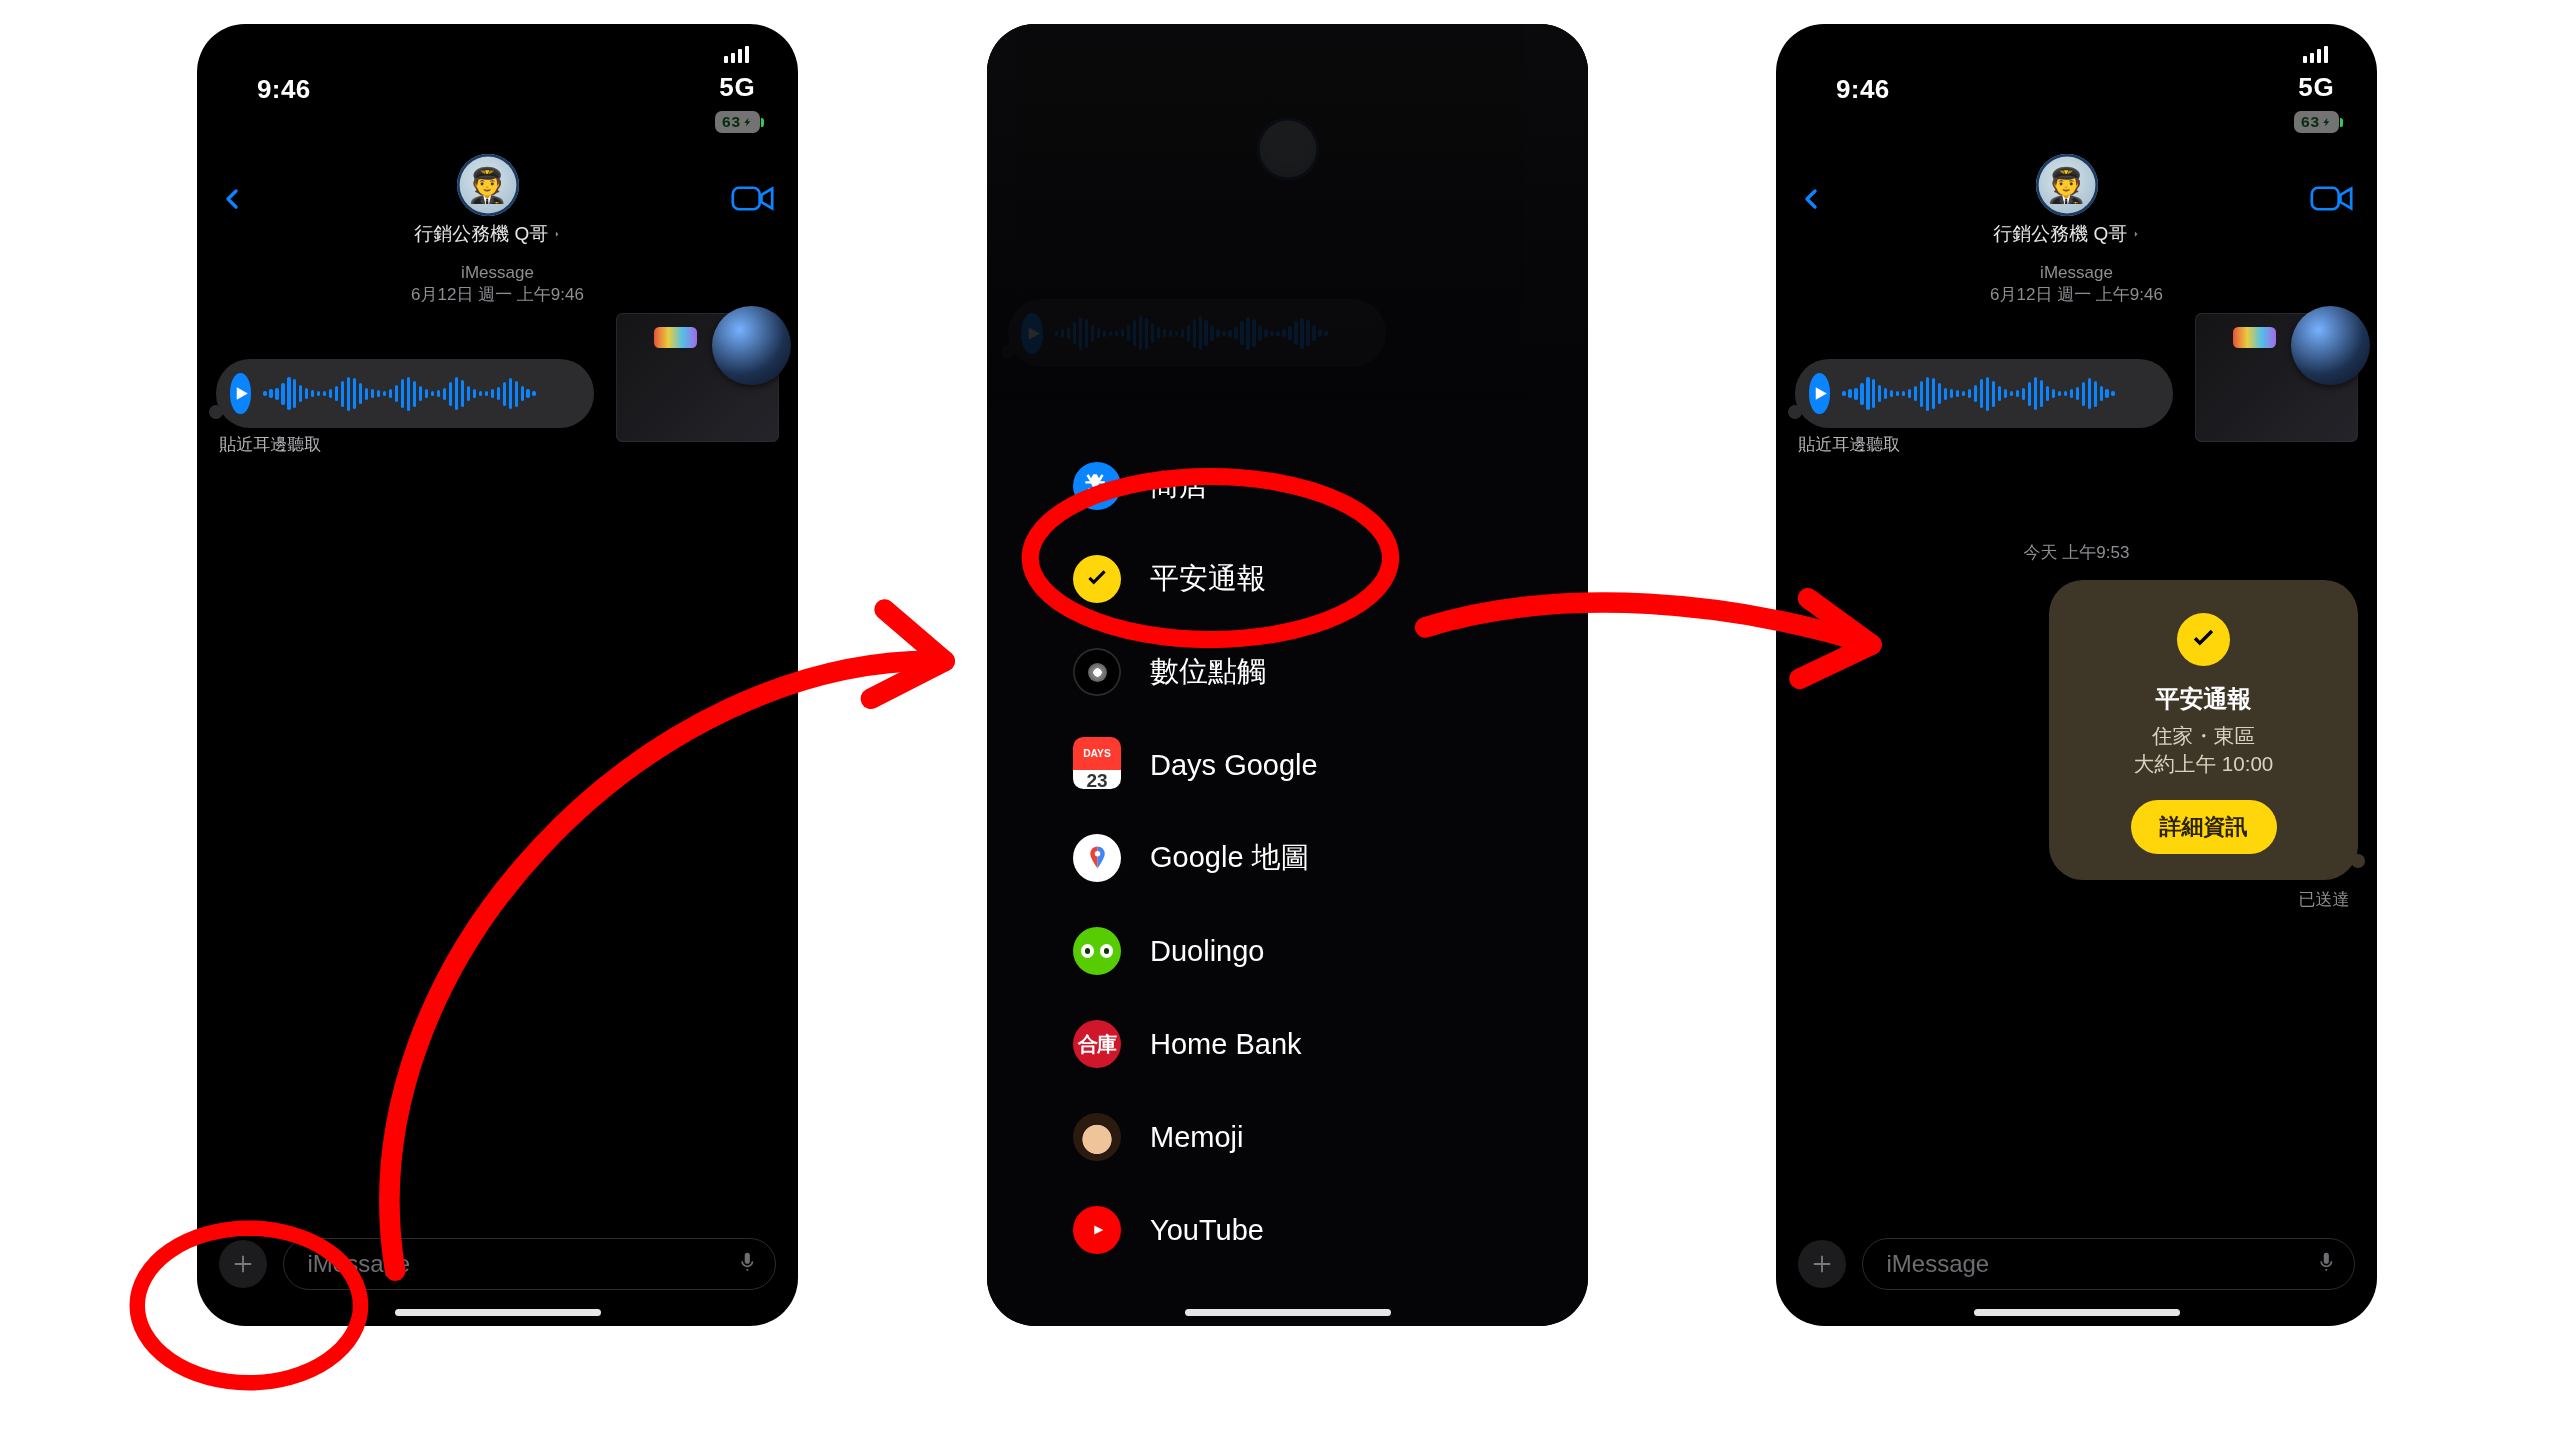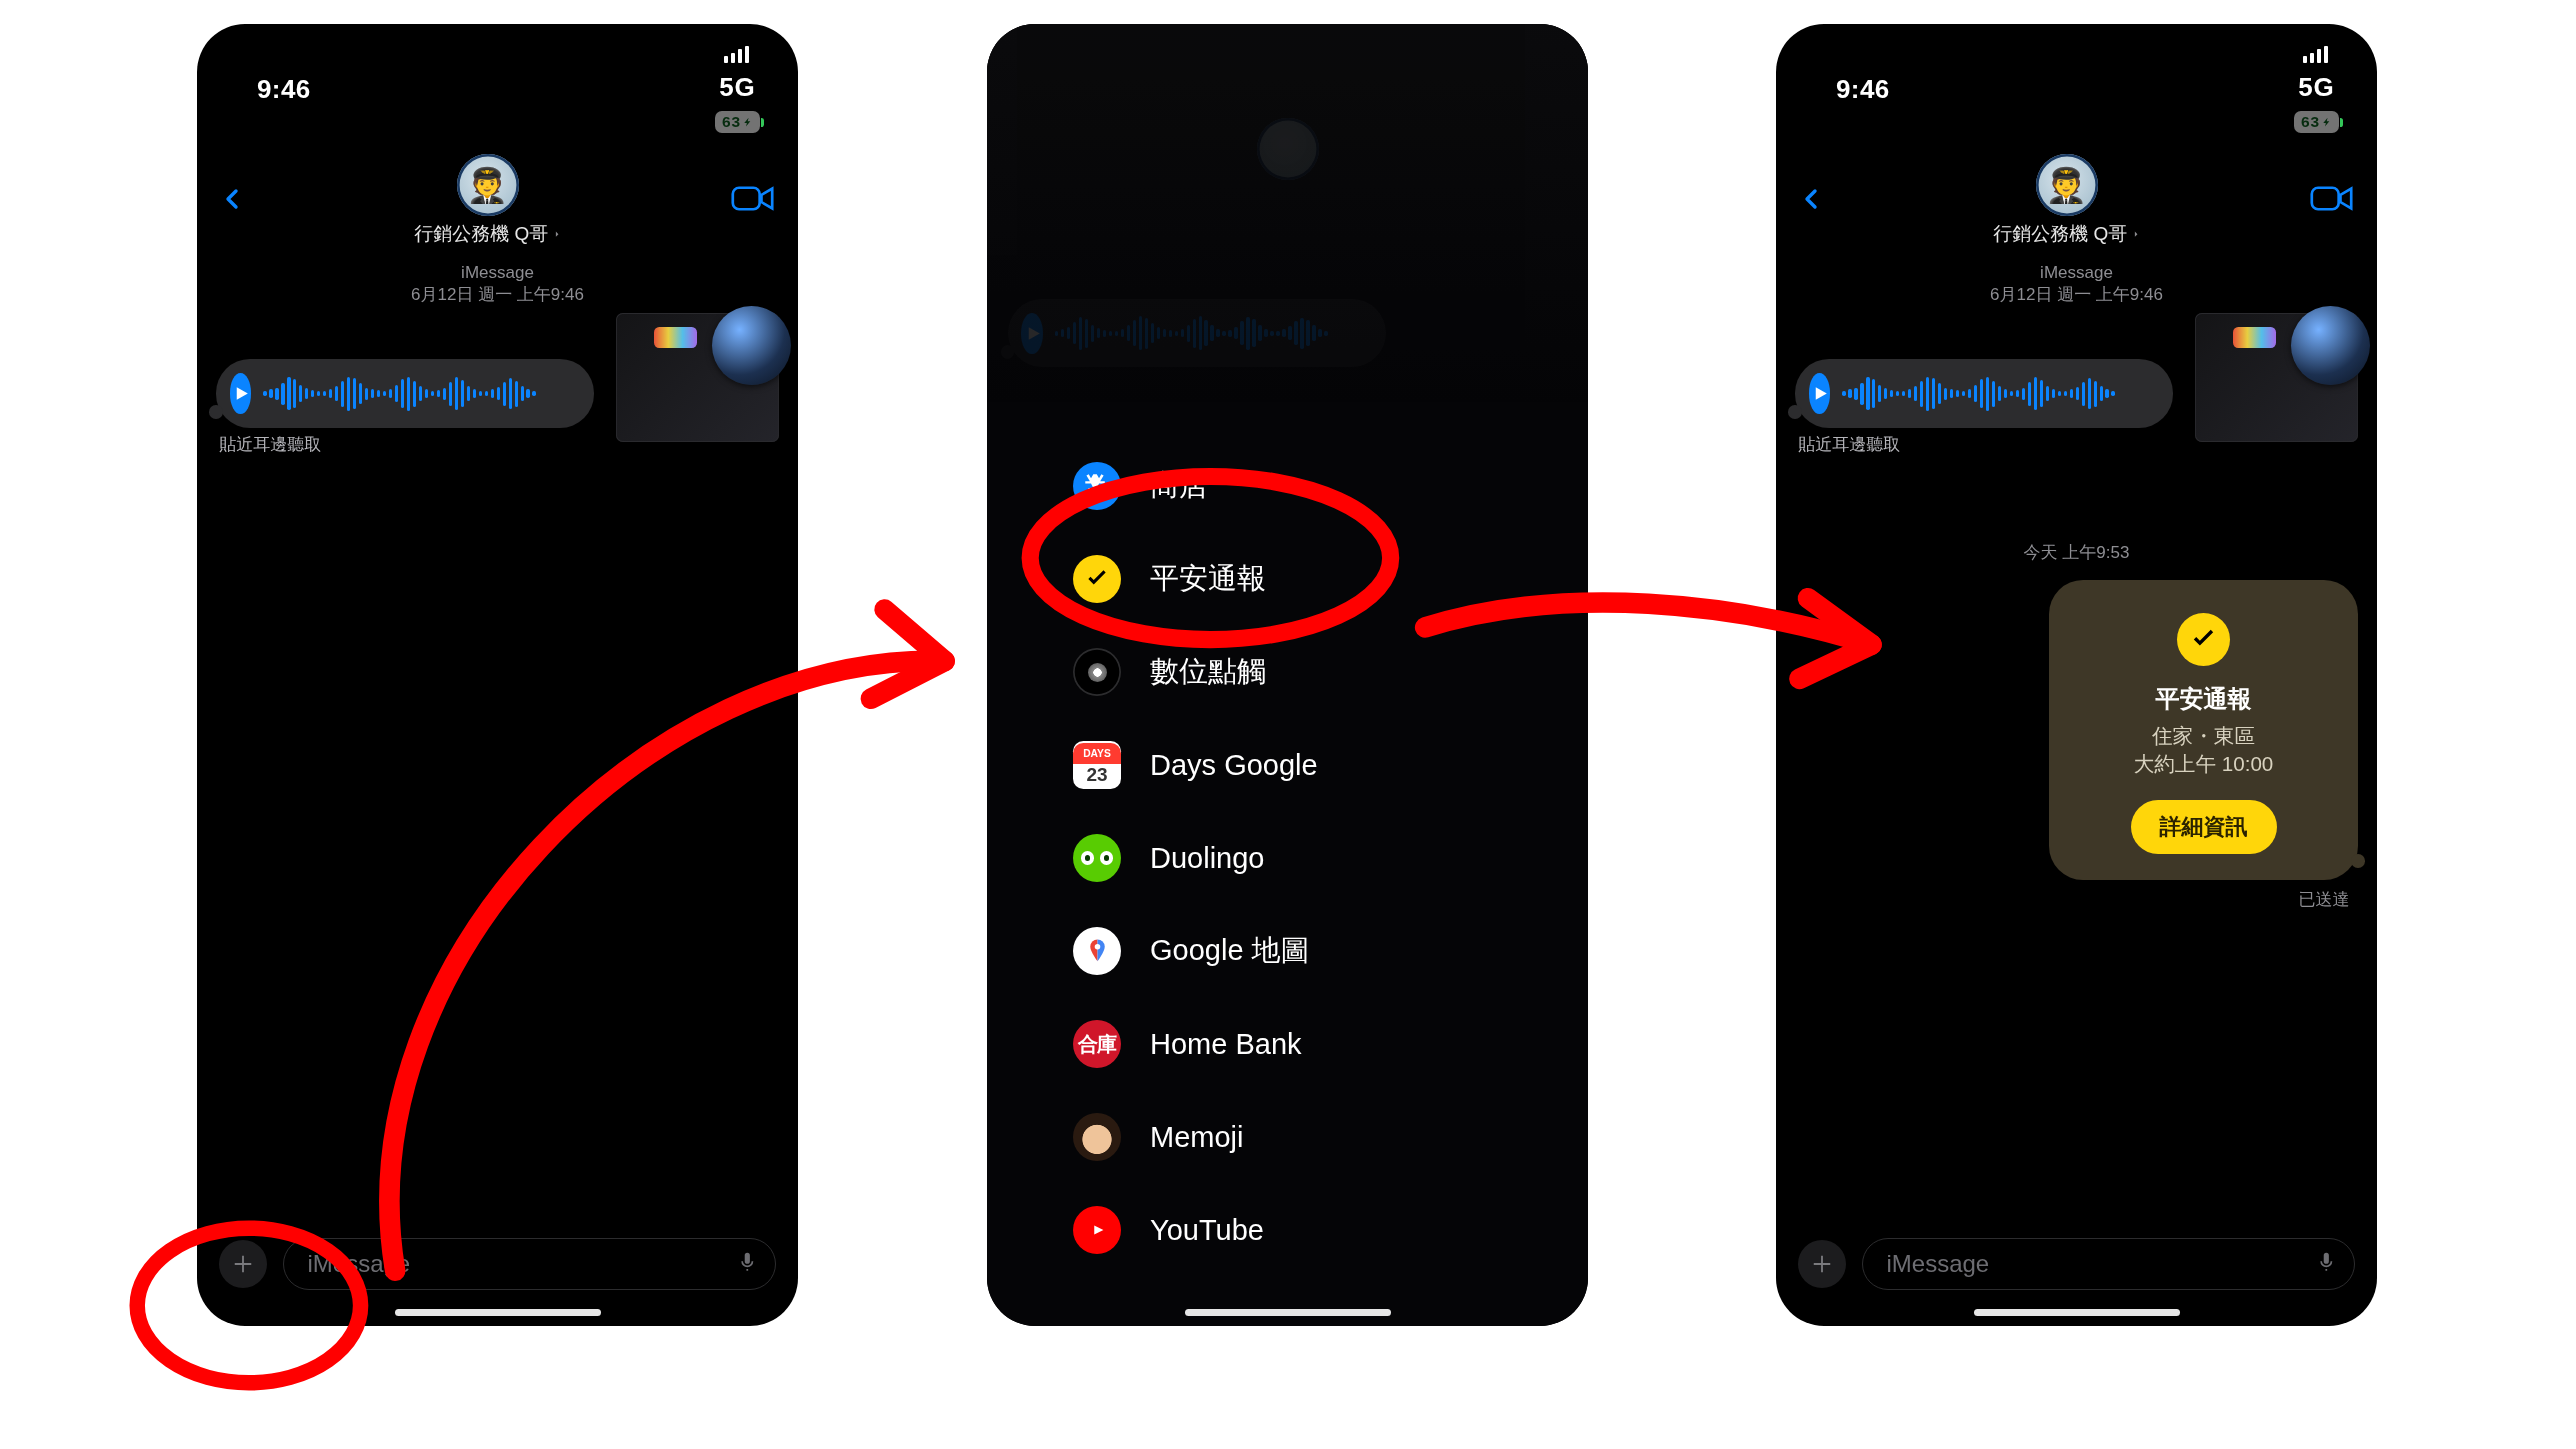--- a/index.html
+++ b/index.html
@@ -94,7 +94,7 @@
   .ic-touch { background:#000; box-shadow:0 0 0 1.7px #2c2c2e inset; color:#fff; }
   .ic-touch .dot { width:19px;height:19px;border-radius:50%; background:radial-gradient(circle,#fff 30%, #888 32%, #444 100%); }
   .ic-days { background:#fff; color:#444; flex-direction:column; font-size:9.4px; border-radius:10.3px;}
-  .ic-days .top{ background:#ff3b30; color:#fff; width:100%; text-align:center; border-radius:10.3px 10.3px 0 0; padding:5px 0; font-size:10.3px;}
+  .ic-days .top{ background:#ff3b30; color:#fff; width:100%; text-align:center; border-radius:10.3px 10.3px 0 0; padding:11px 0; font-size:10.3px;}
   .ic-days .num{ font-size:19px; font-weight:700; color:#333; line-height:1.2;}
   .ic-duo { background:#58cc02; }
   .ic-duo .eyes{ display:flex; gap:5.2px;}

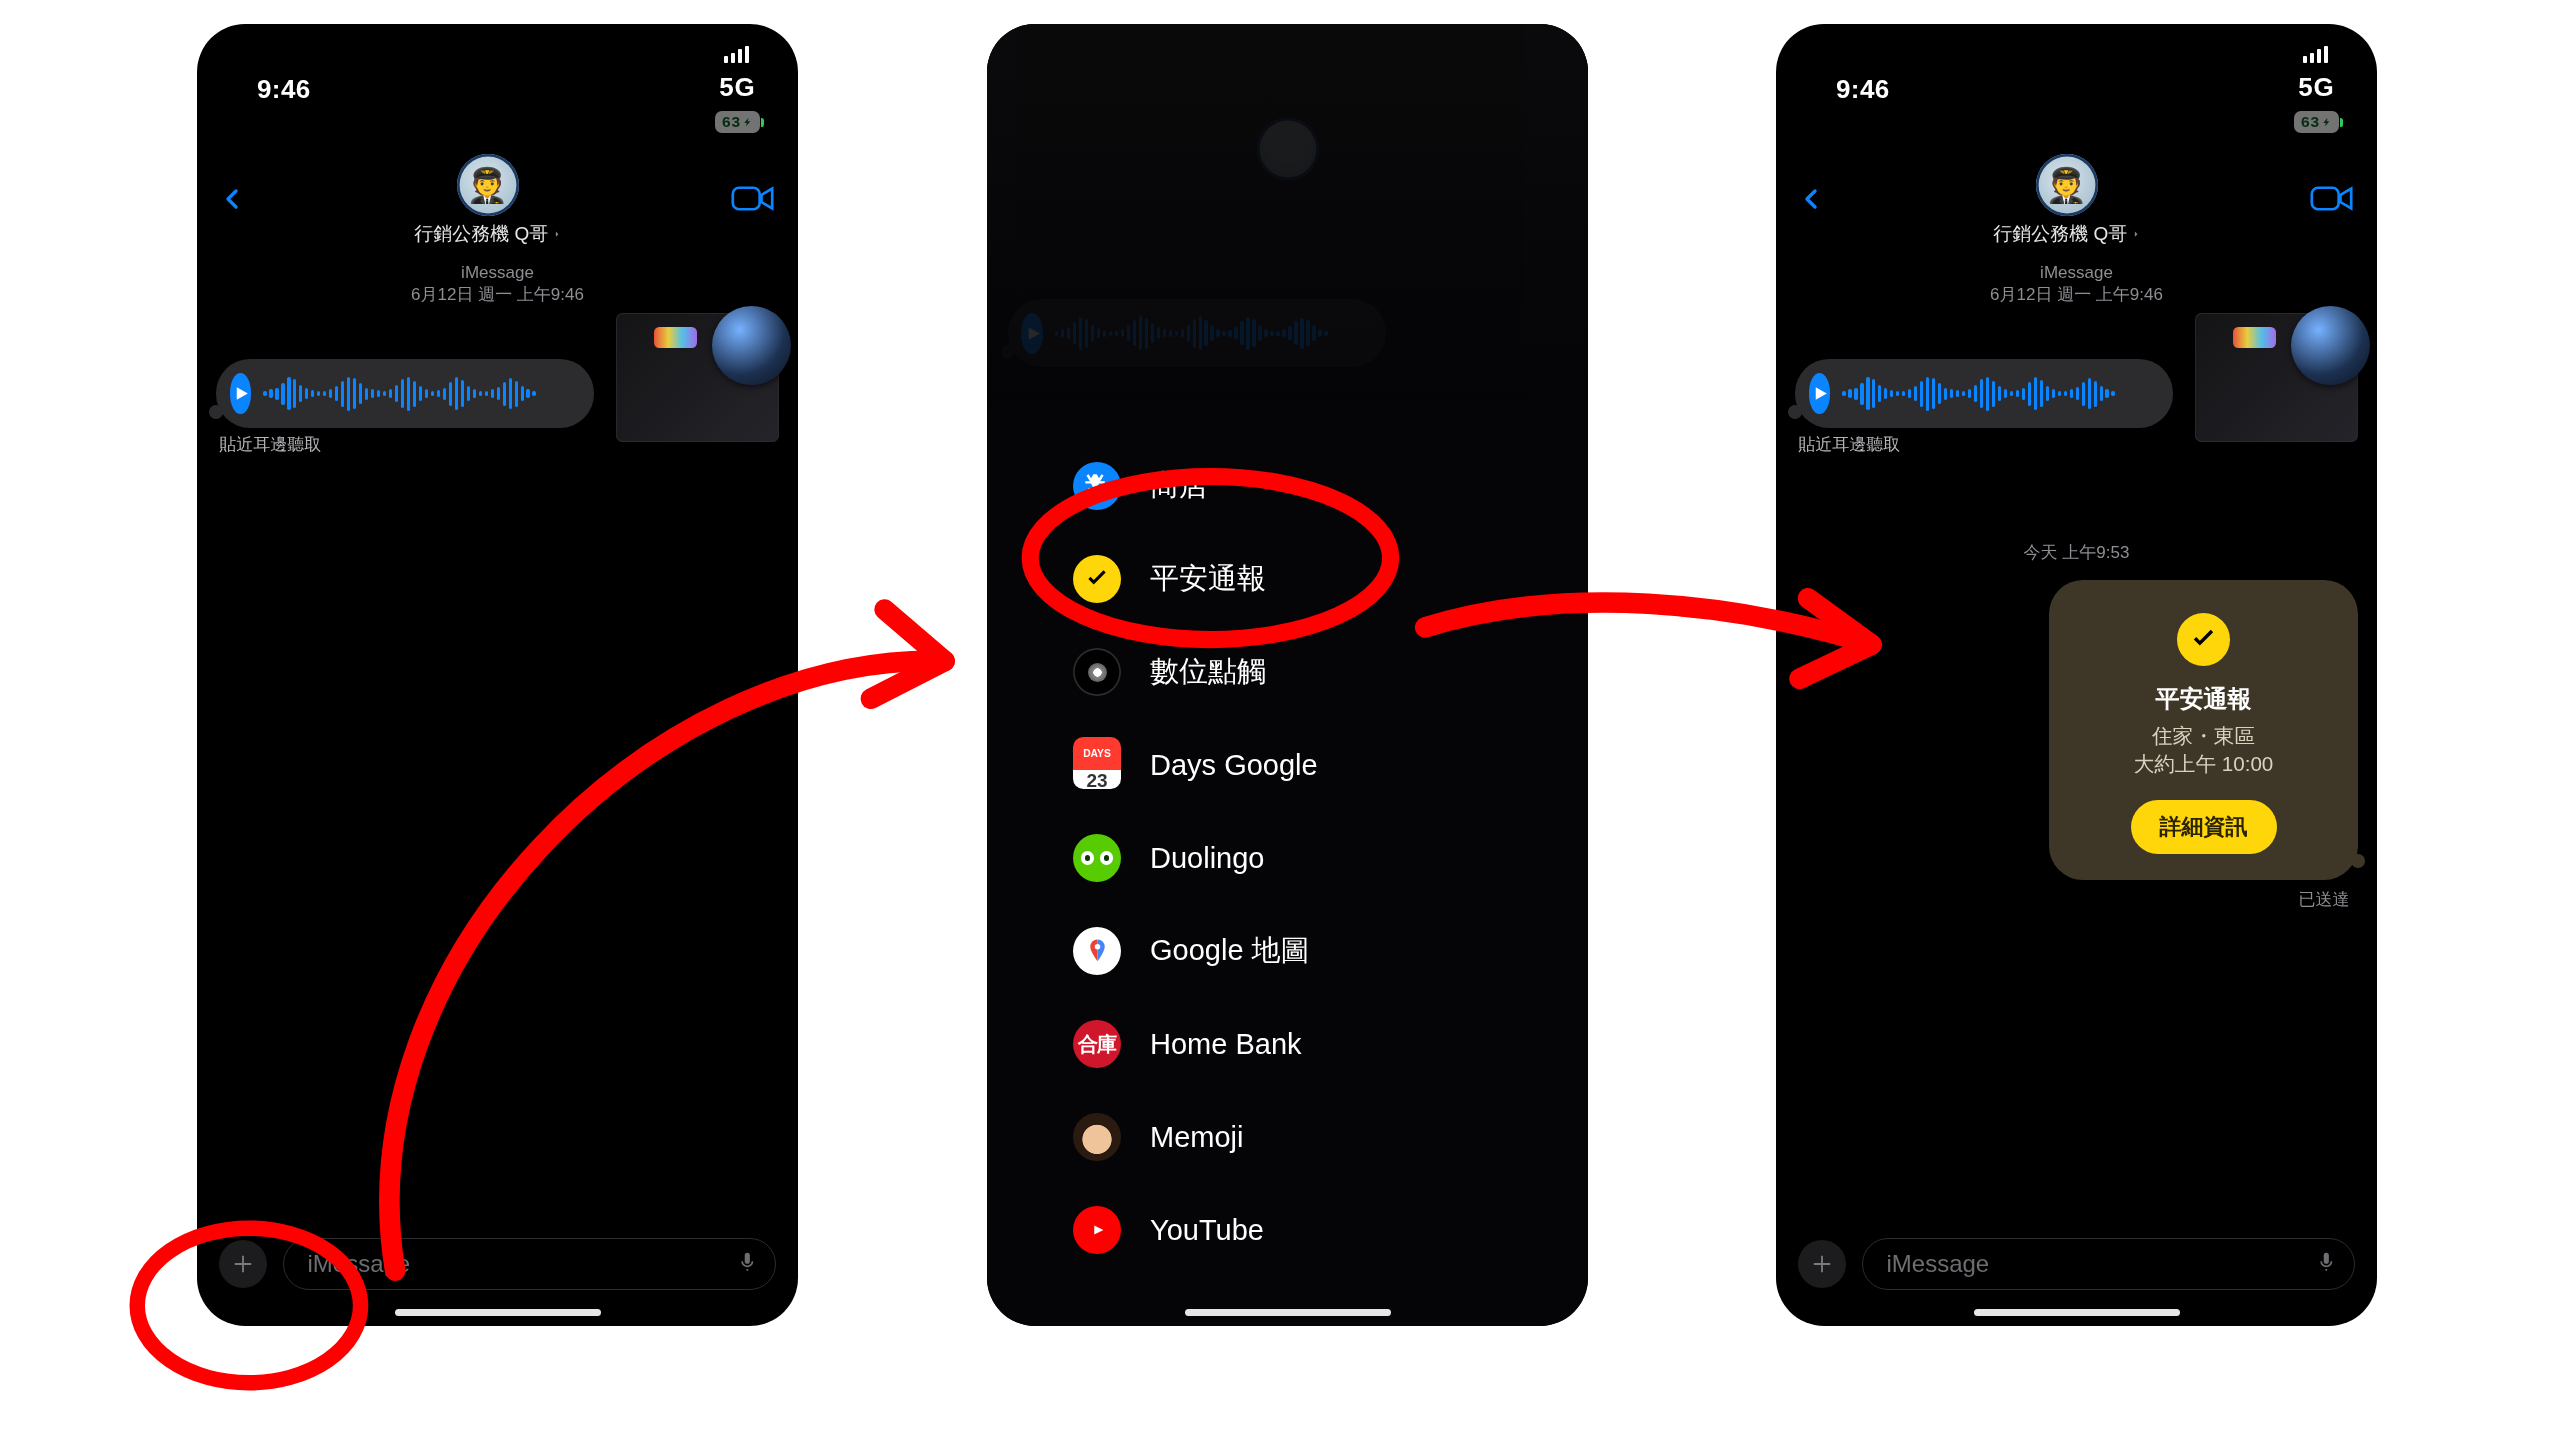--- a/index.html
+++ b/index.html
@@ -357,6 +357,16 @@
       <span>Days Google</span>
     </div>
     <div class="appitem">
+      <span class="aicon ic-gmap">
+        <svg width="29" height="29" viewBox="0 0 24 24">
+              <path fill="#ea4335" d="M12 2a6 6 0 0 0-6 6c0 4 6 12 6 12V2z"></path>
+              <path fill="#4285f4" d="M12 2a6 6 0 0 1 6 6c0 4-6 12-6 12V2z"></path>
+              <circle cx="12" cy="8" r="2.3" fill="#fff"></circle>
+            </svg>
+      </span>
+      <span>Google 地圖</span>
+    </div>
+    <div class="appitem">
       <span class="aicon ic-duo">
             <span class="eyes">
               <span class="eye"></span>
@@ -364,16 +374,6 @@
             </span>
           </span>
       <span>Duolingo</span>
-    </div>
-    <div class="appitem">
-      <span class="aicon ic-gmap">
-        <svg width="29" height="29" viewBox="0 0 24 24">
-              <path fill="#ea4335" d="M12 2a6 6 0 0 0-6 6c0 4 6 12 6 12V2z"></path>
-              <path fill="#4285f4" d="M12 2a6 6 0 0 1 6 6c0 4-6 12-6 12V2z"></path>
-              <circle cx="12" cy="8" r="2.3" fill="#fff"></circle>
-            </svg>
-      </span>
-      <span>Google 地圖</span>
     </div>
     <div class="appitem">
       <span class="aicon ic-home">合庫</span>

